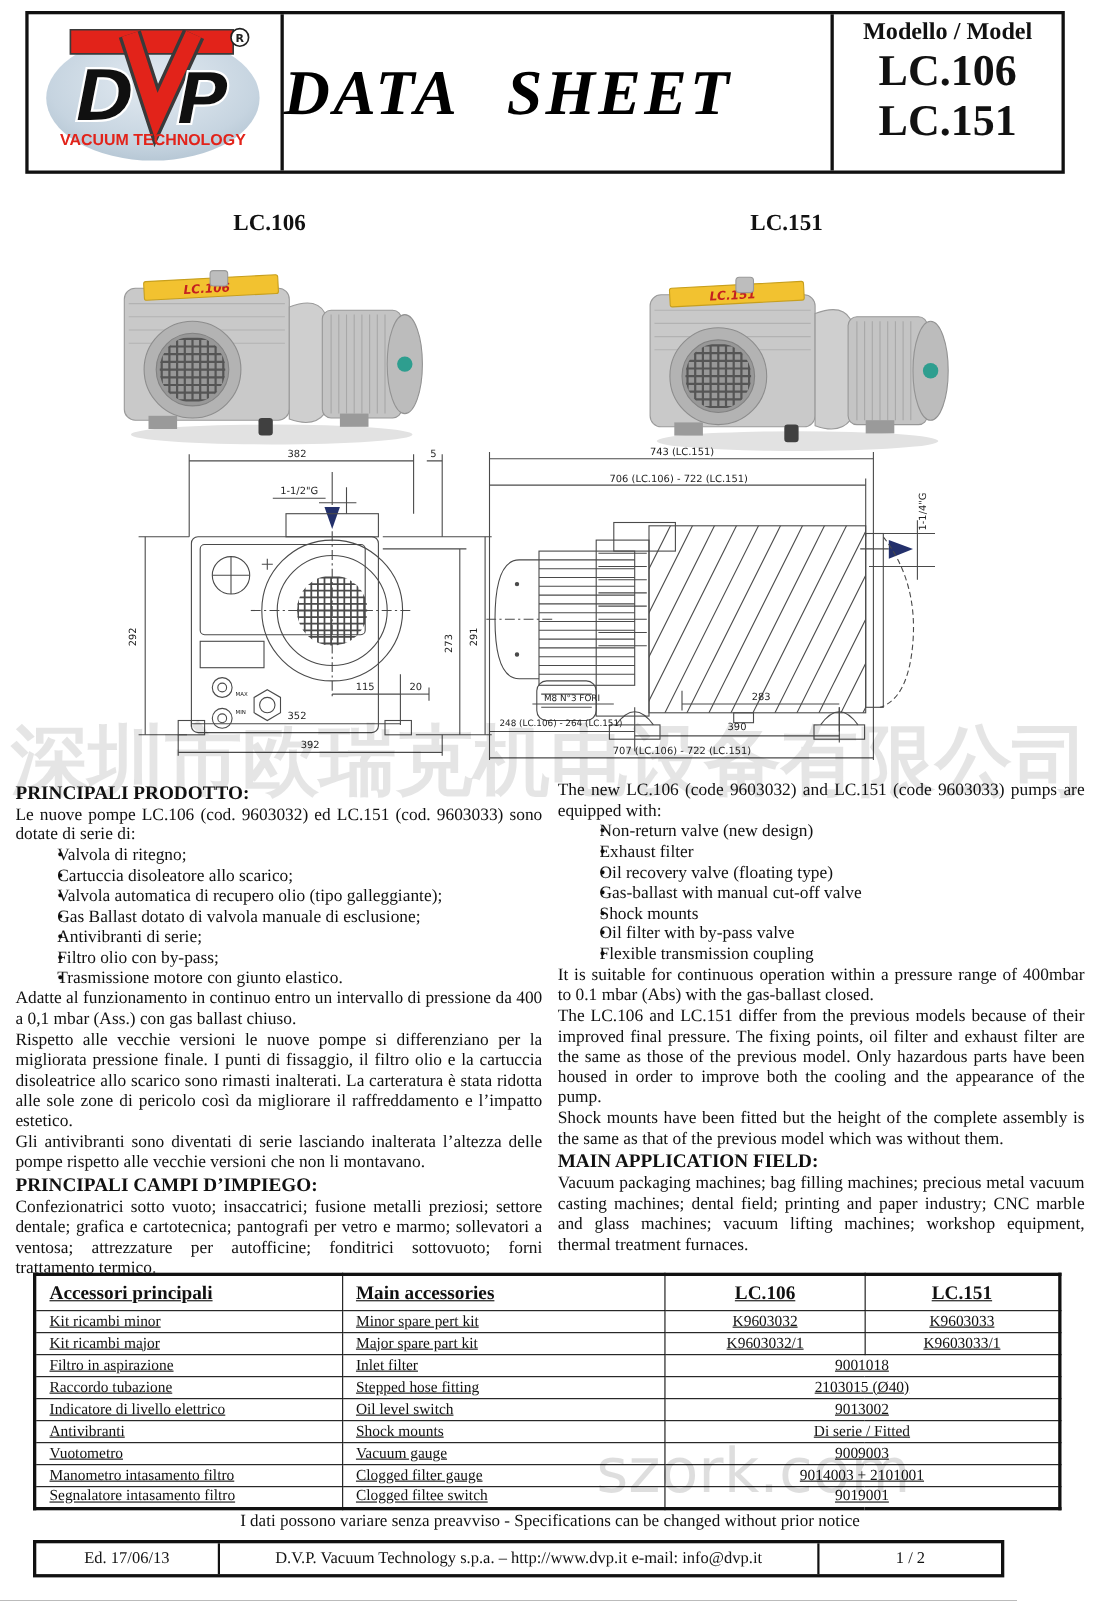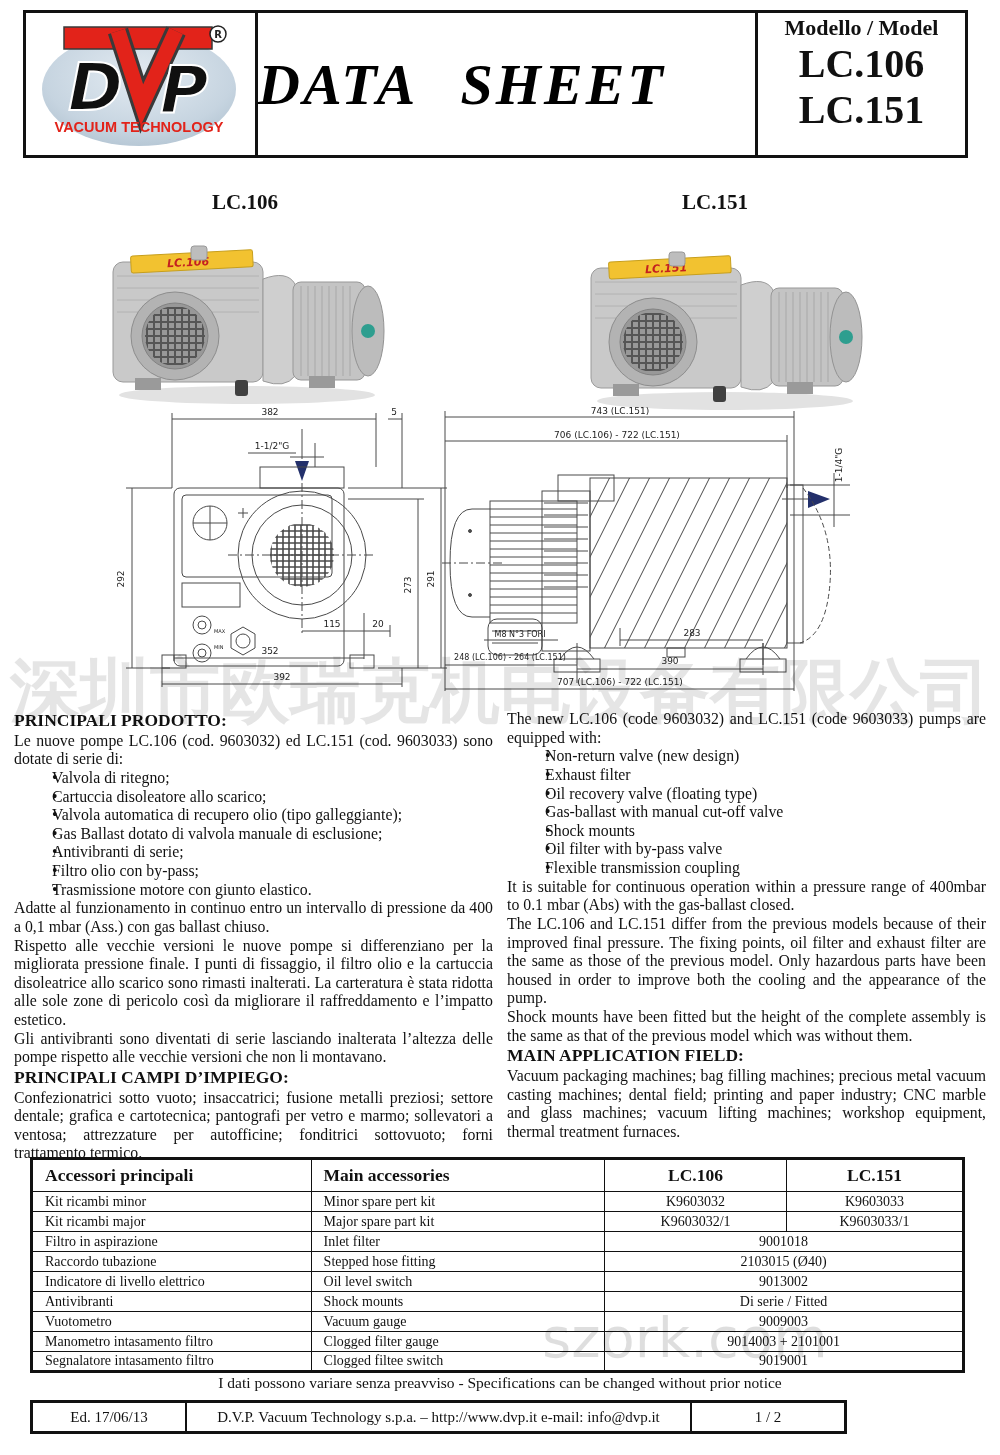--- a/index.html
+++ b/index.html
@@ -63,7 +63,7 @@
     font-size:14px;
   }
   .acc-table th, .acc-table td { border:1.5px solid #111; }
-  .acc-table { border:3px solid #111; }
+  .acc-table { border:3px solid #111;text-decoration:underline; }
   .acc-table th { height:33px; font-size:17.5px; font-weight:bold; text-align:left; padding:0 12px; }
   .acc-table th.c, .acc-table td.c { text-align:center; }
   .acc-table td { height:20px; padding:0 12px; line-height:1; }

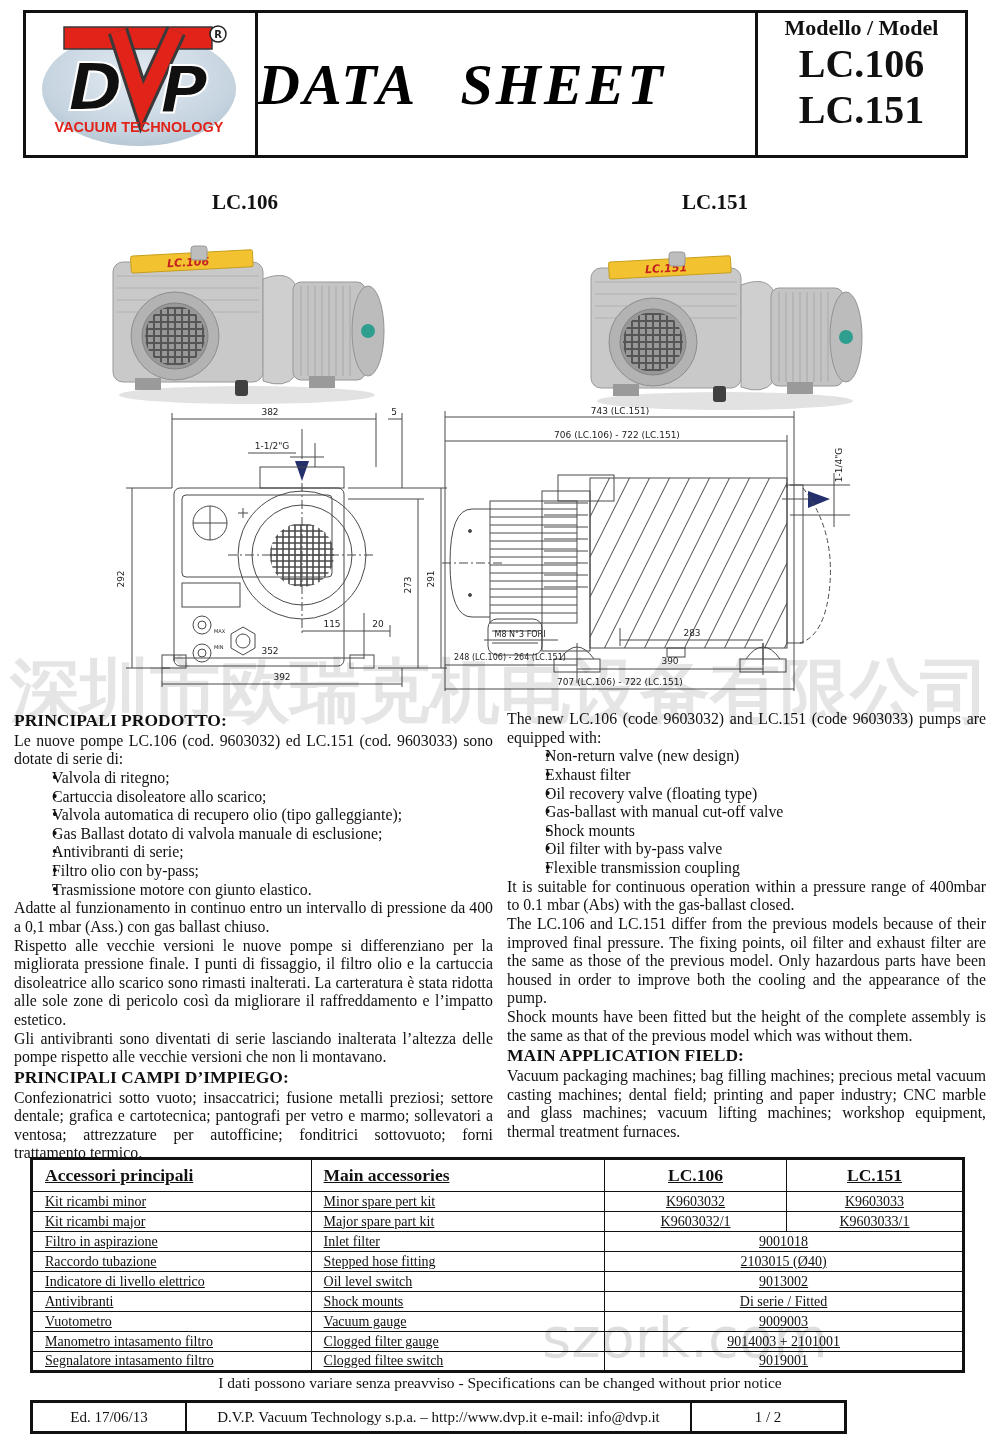--- a/index.html
+++ b/index.html
@@ -71,7 +71,7 @@
   .note { position:absolute; top:1374px; left:0; width:100%; text-align:center; font-size:15.5px; z-index:2; }
   
   .footer {
-    position:absolute; left:30px; top:1400px; width:817px; height:34px;
+    position:absolute; left:30px; top:1400px; width:883px; height:34px;
     border:3px solid #111; display:flex; background:#fff; z-index:11; font-size:15px;
   }
   .footer > div { display:flex; align-items:center; justify-content:center; }

